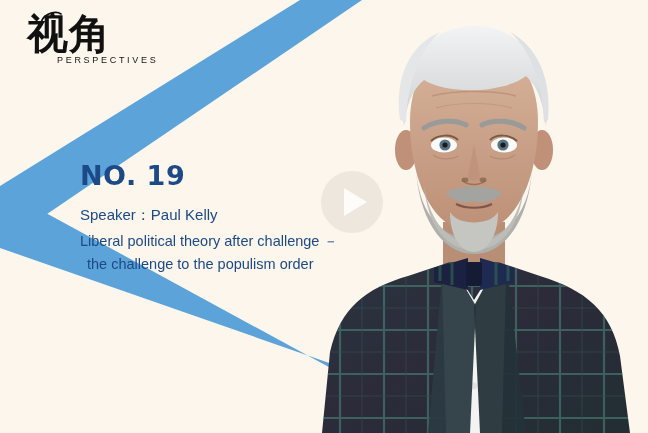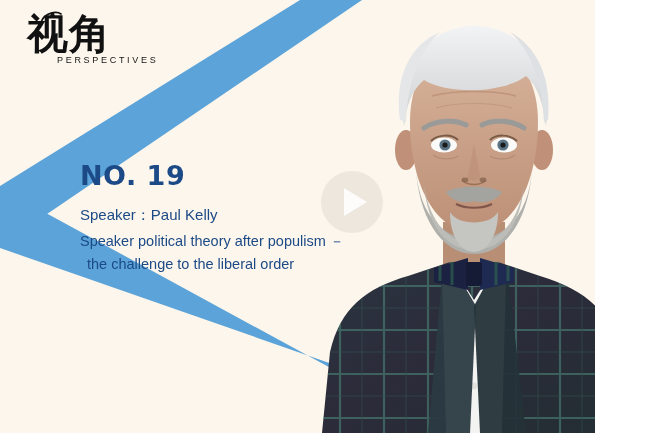--- a/index.html
+++ b/index.html
@@ -13,7 +13,7 @@
 
   #video-card {
     position: relative;
-    width: 595px;
+    width: 648px;
     height: 433px;
     overflow: hidden;
     background: #fdf6ec;

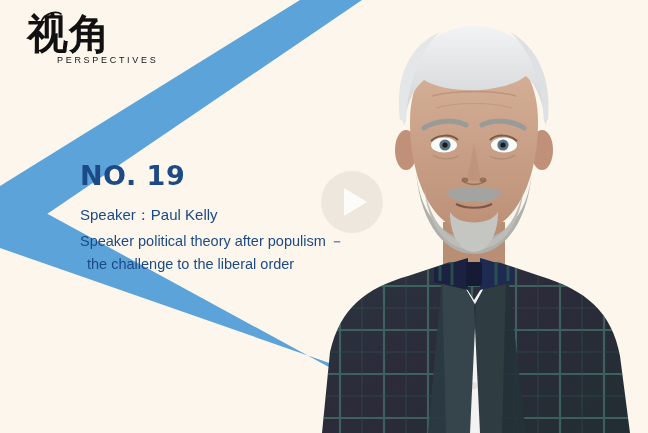--- a/index.html
+++ b/index.html
@@ -155,7 +155,7 @@
     <div class="episode-no">NO. 19</div>
     <div class="speaker-line">Speaker：Paul Kelly</div>
     <div class="talk-title">
-      <span class="line1">Speaker political theory after populism －</span>
+      <span class="line1">Liberal political theory after challenge －</span>
       <span class="line2">the challenge to the liberal order</span>
     </div>
   </div>

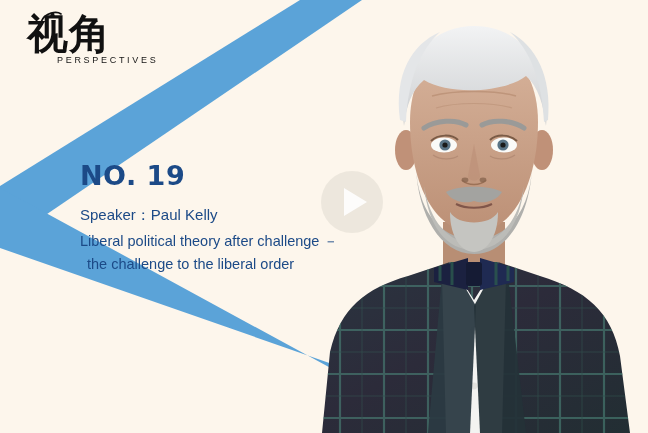--- a/index.html
+++ b/index.html
@@ -156,7 +156,7 @@
     <div class="speaker-line">Speaker：Paul Kelly</div>
     <div class="talk-title">
       <span class="line1">Liberal political theory after challenge －</span>
-      <span class="line2">the challenge to the liberal order</span>
+      <span class="line2">the challenge to the populism order</span>
     </div>
   </div>
 

